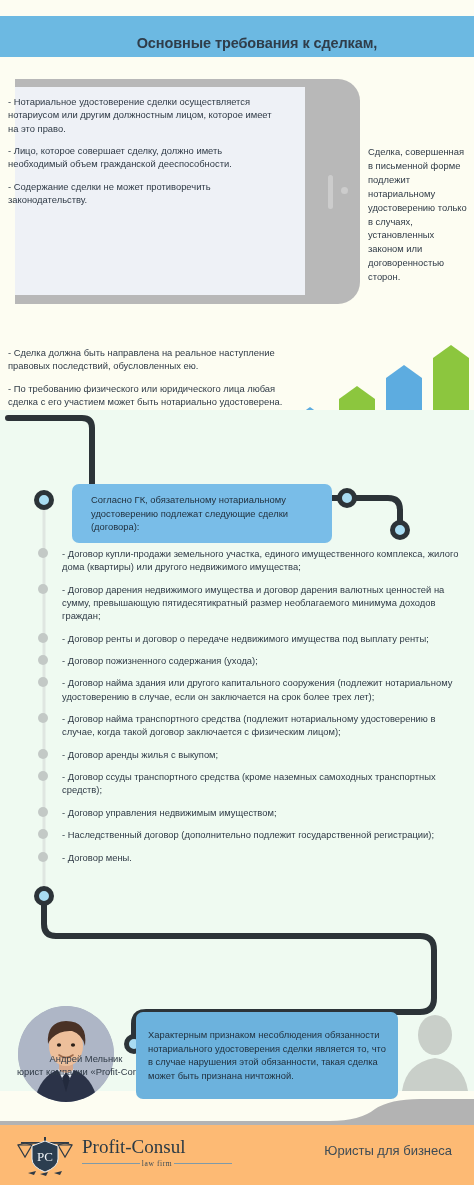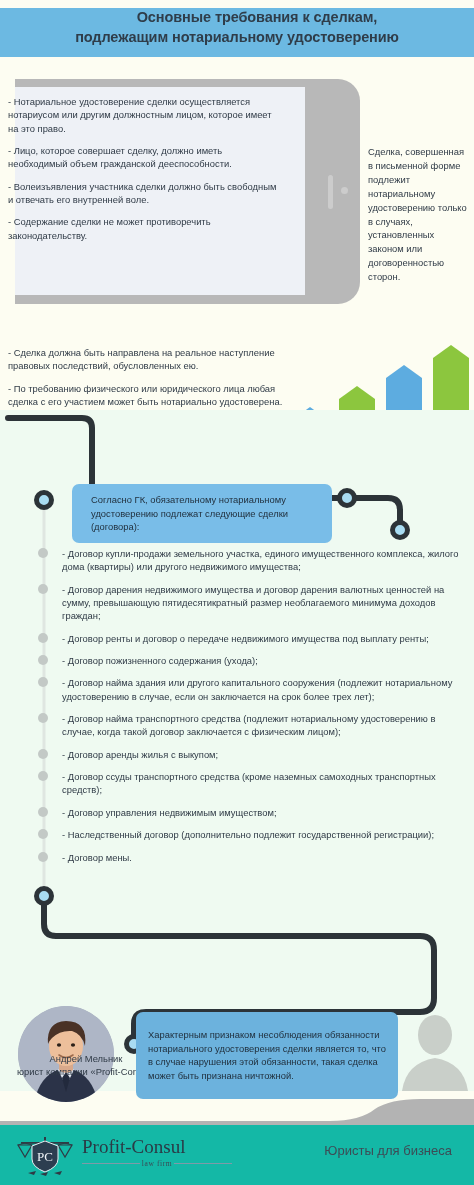--- a/index.html
+++ b/index.html
@@ -21,11 +21,11 @@
   
   .header {
     position: absolute;
-    left: 0; top: 8px;
+    left: 0; top: 16px;
     width: 474px; height: 57px;
     background: #6cb9e2;
     display: flex;
-    align-items: flex-start;
+    align-items: flex-end;
     justify-content: center;
   }
   .header-inner {

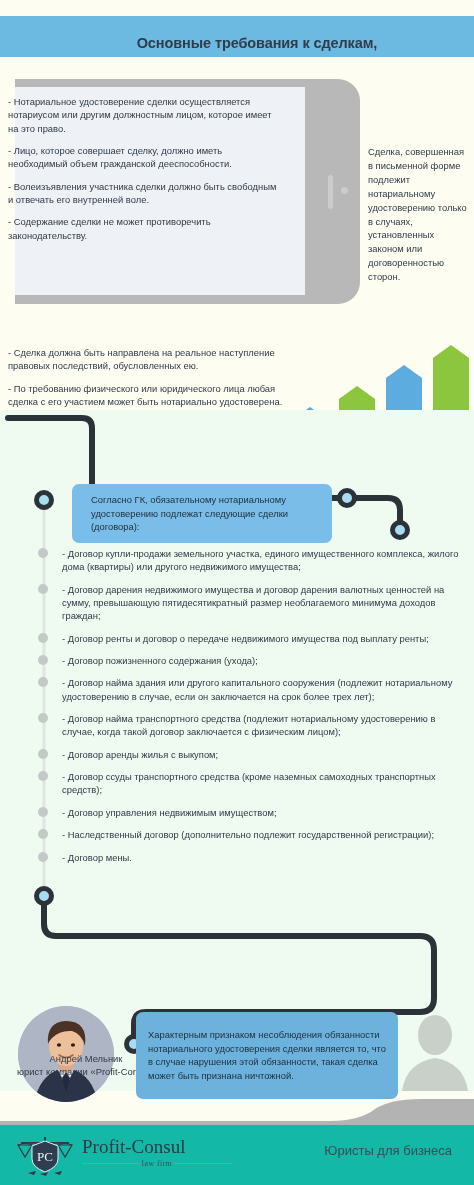--- a/index.html
+++ b/index.html
@@ -294,7 +294,6 @@
     <div class="screen-text">
       <p>- Нотариальное удостоверение сделки осуществляется нотариусом или другим должностным лицом, которое имеет на это право.</p>
       <p>- Лицо, которое совершает сделку, должно иметь необходимый объем гражданской дееспособности.</p>
-      <p>- Волеизъявления участника сделки должно быть свободным и отвечать его внутренней воле.</p>
       <p>- Содержание сделки не может противоречить законодательству.</p>
     </div>
 

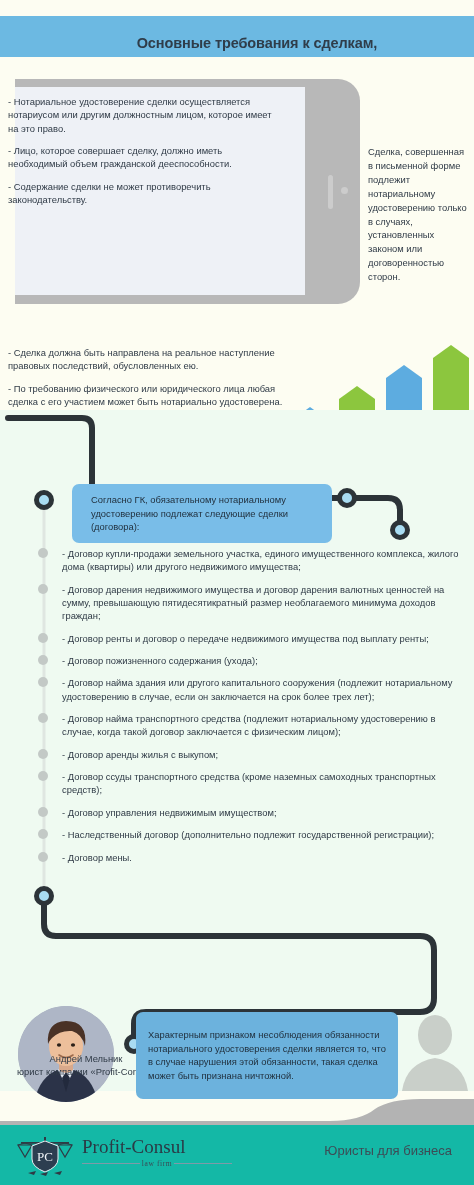--- a/index.html
+++ b/index.html
@@ -222,7 +222,7 @@
     position: absolute;
     left: 0; bottom: 0;
     width: 474px; height: 60px;
-    background: #14b8a6;
+    background: #fdba74;
     display: flex;
     align-items: center;
   }

